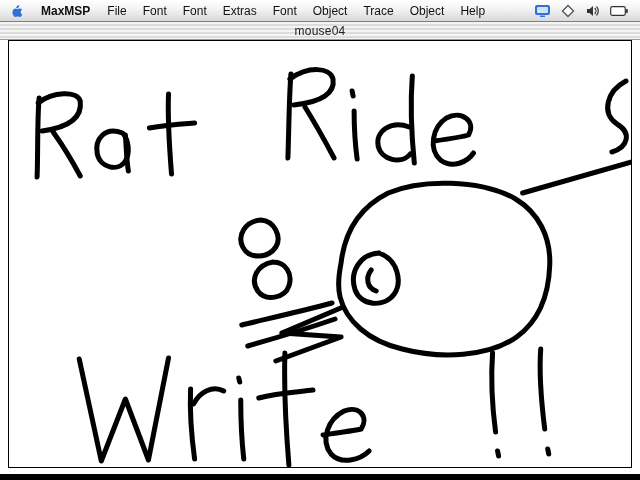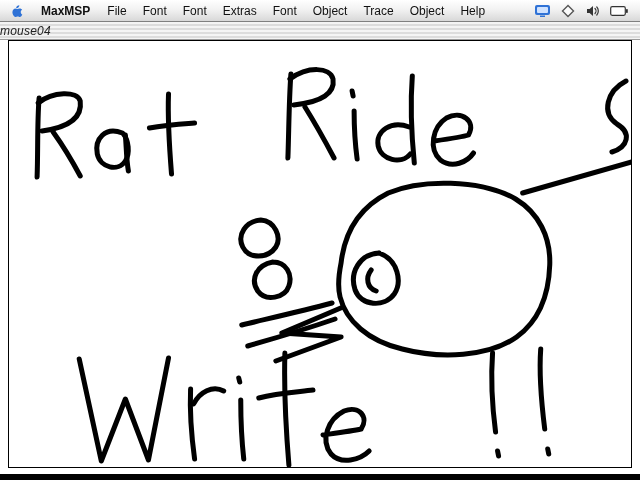--- a/index.html
+++ b/index.html
@@ -40,7 +40,7 @@
     background: repeating-linear-gradient(180deg,
       #f4f4f4 0px, #f4f4f4 2px, #dcdcdc 2px, #dcdcdc 4px);
     border-bottom: 1px solid #9a9a9a;
-    display: flex; align-items: center;  font-style: italic;
+    display: flex; align-items: center; justify-content: center;
   }
   .titlebar .title { font-size: 12px; color: #222; letter-spacing: 0.2px; }
 

